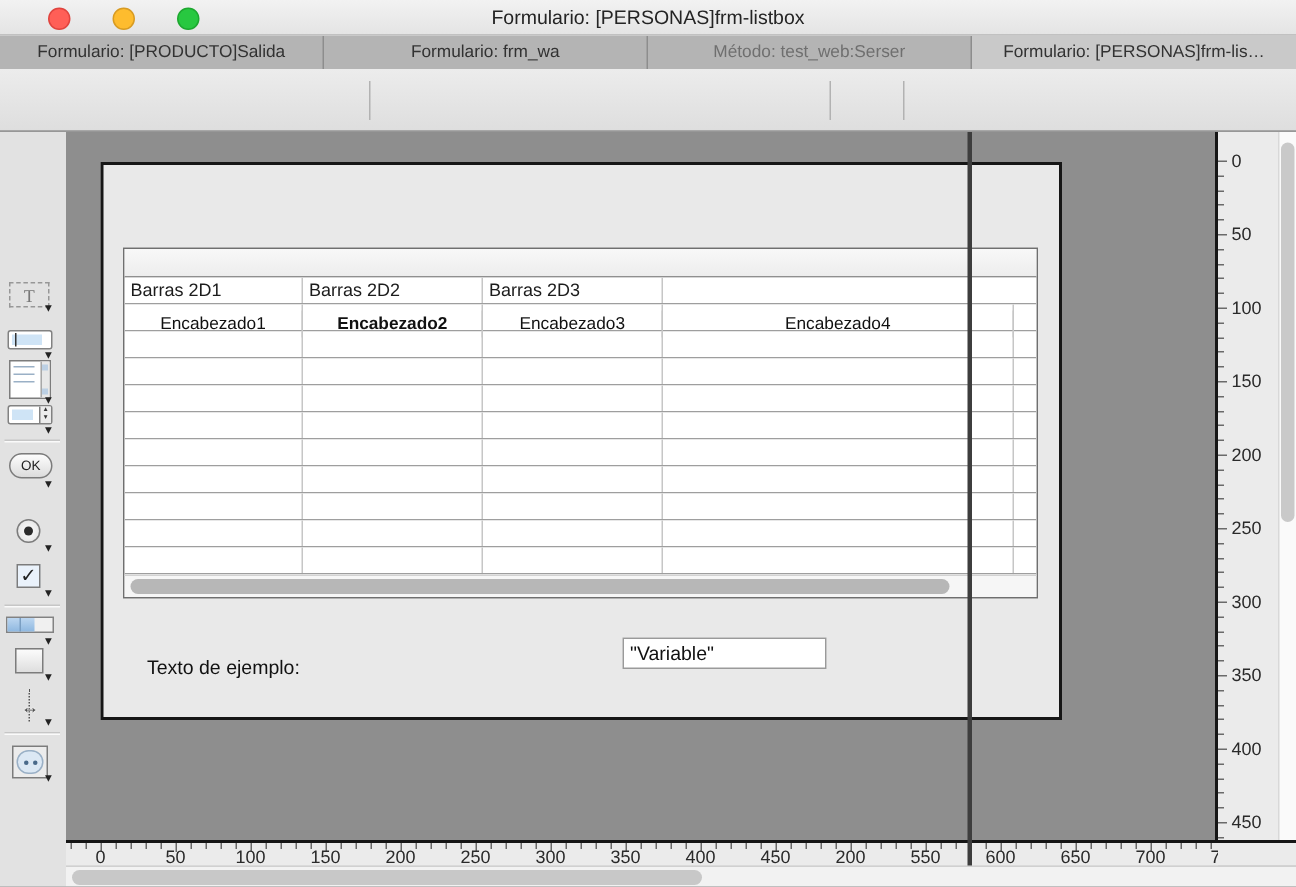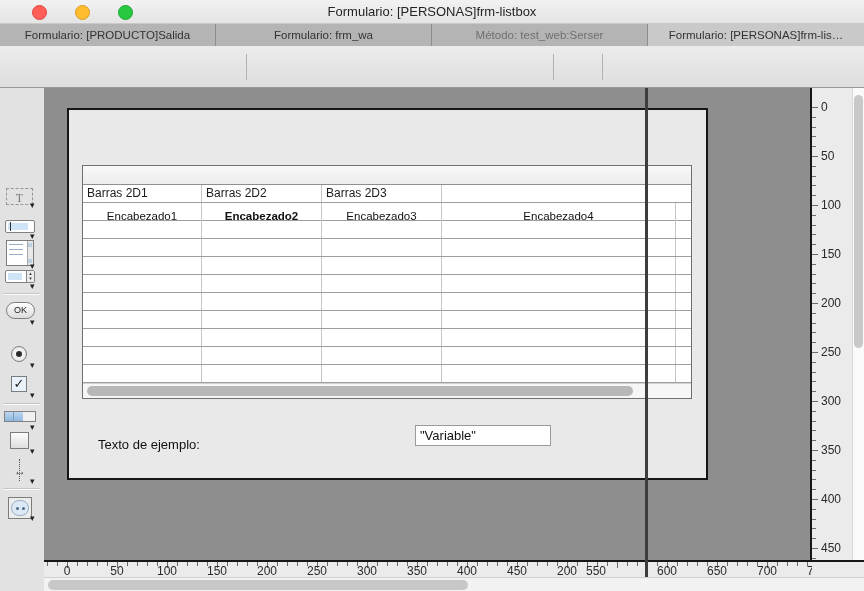--- a/index.html
+++ b/index.html
@@ -538,7 +538,7 @@
       <div class="hlabel" style="left: 423px;">400</div>
       <div class="hlabel" style="left: 473px;">450</div>
       <div class="hlabel" style="left: 523px;">200</div>
-      <div class="hlabel" style="left: 552px;">550</div>
+      <div class="hlabel" style="left: 573px;">550</div>
       <div class="hlabel" style="left: 623px;">600</div>
       <div class="hlabel" style="left: 673px;">650</div>
       <div class="hlabel" style="left: 723px;">700</div>

